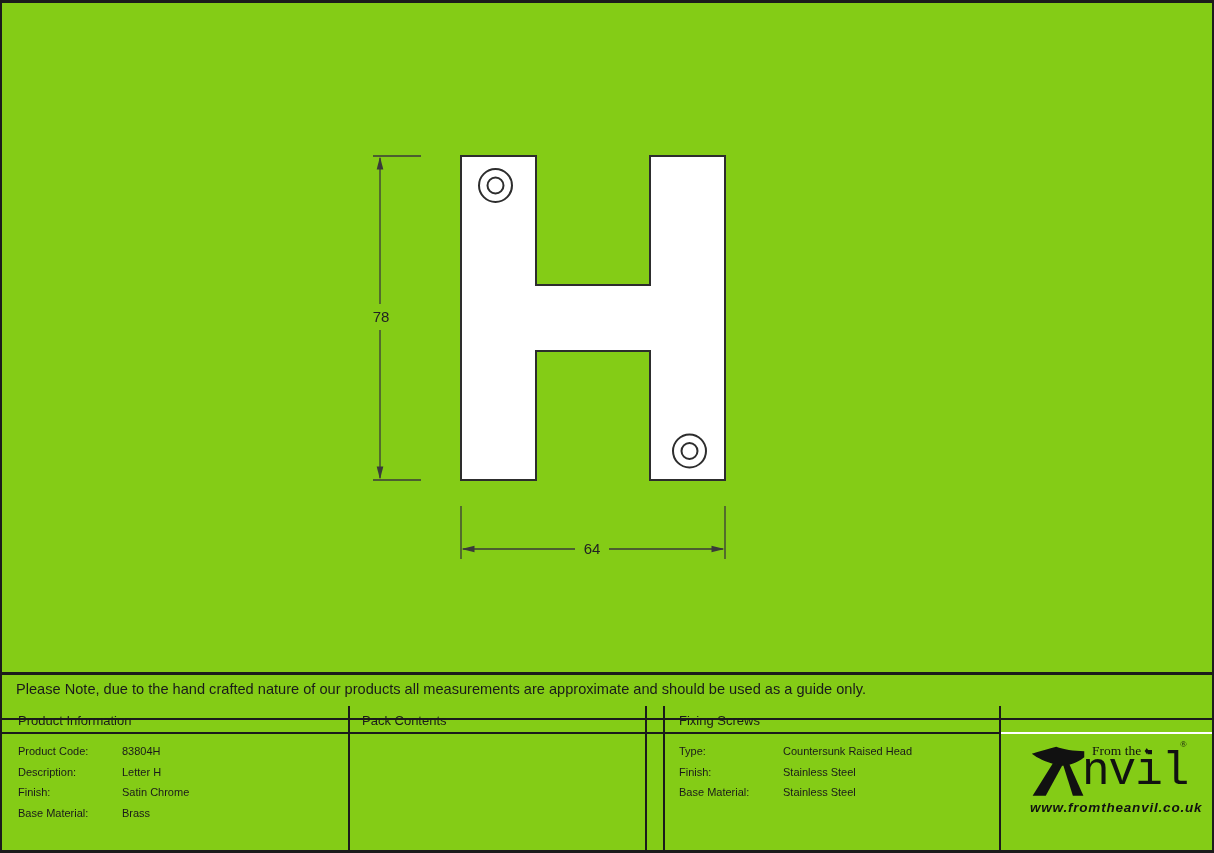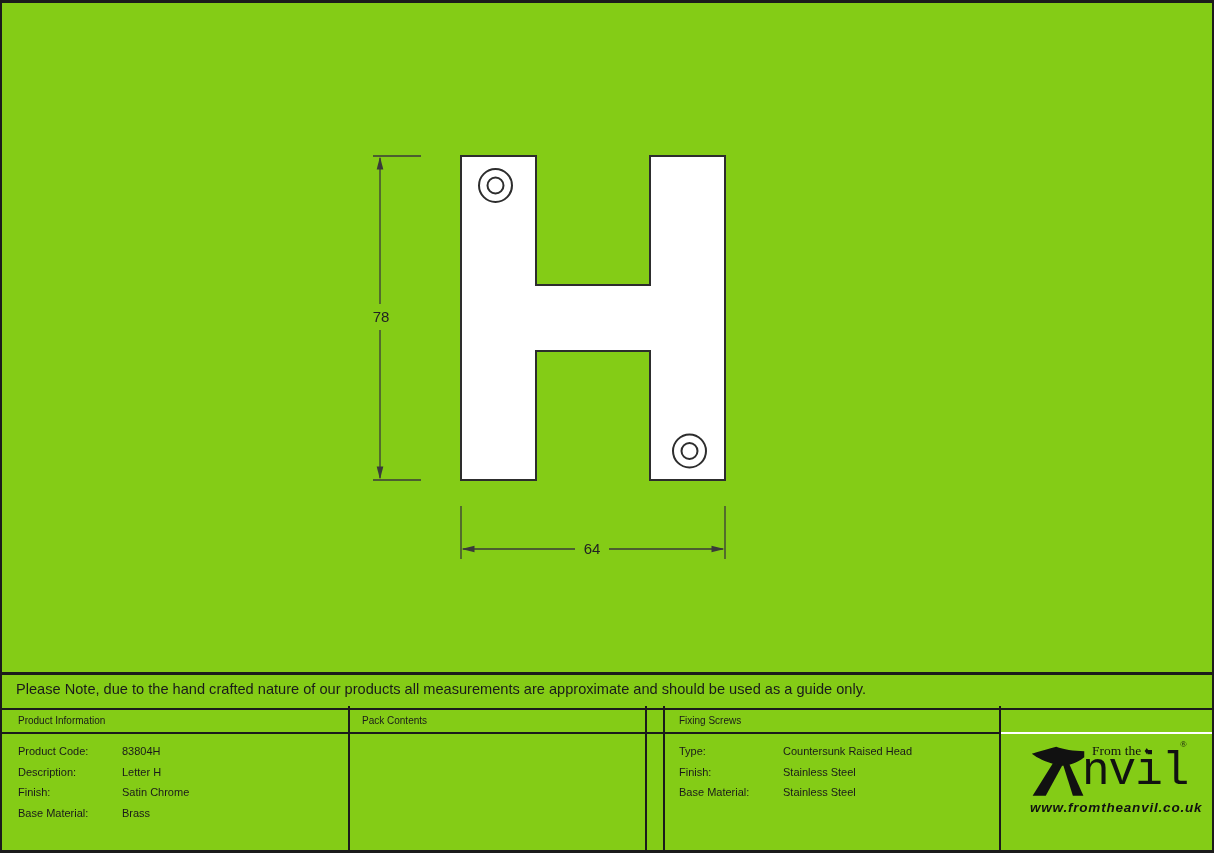--- a/index.html
+++ b/index.html
@@ -23,7 +23,7 @@
   .dim-text{font-family:"Liberation Sans",sans-serif;font-size:15px;fill:#222222;}
   
   .note-bar{
-    position:absolute;left:0;right:0;top:669px;height:38px;
+    position:absolute;left:0;right:0;top:669px;height:48px;
     border-top:3px solid #1b1b1b;border-bottom:2px solid #1b1b1b;
     box-sizing:border-box;
     line-height:29px;padding-left:14px;

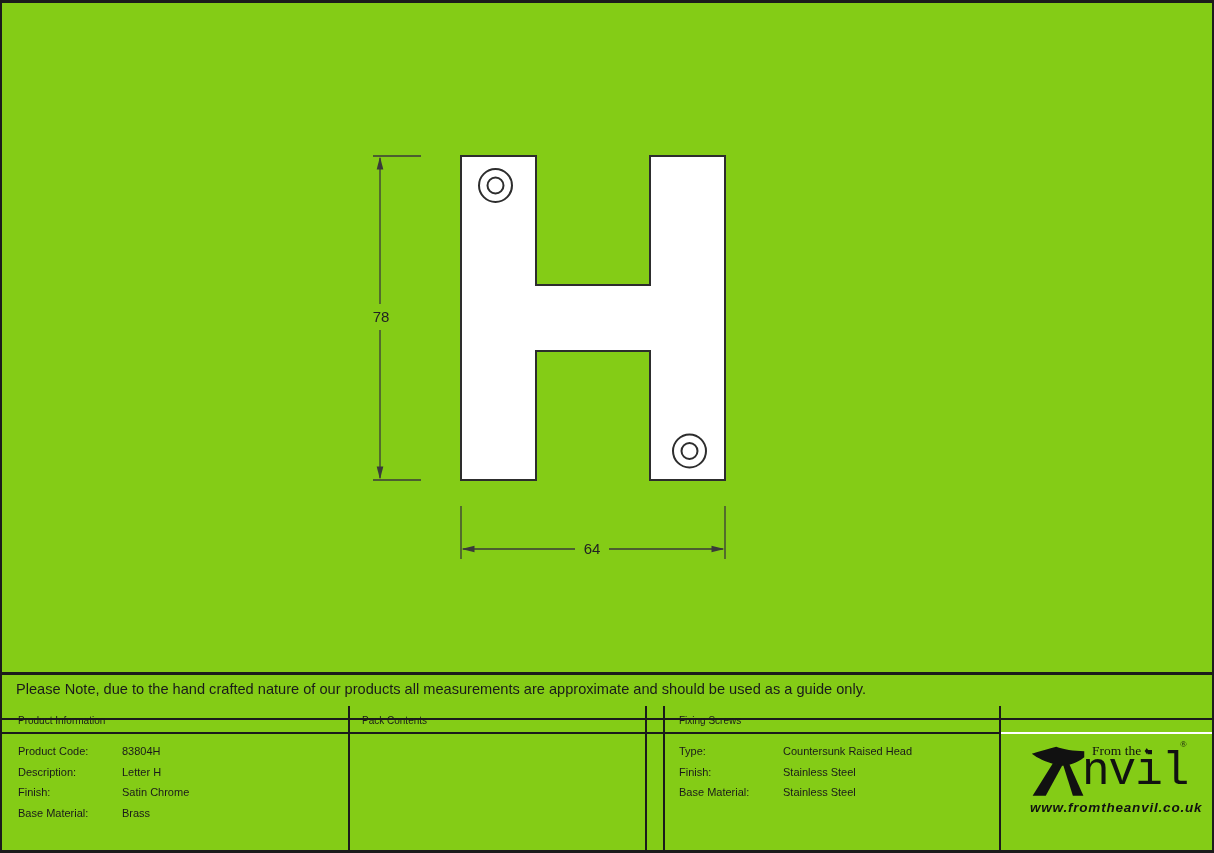--- a/index.html
+++ b/index.html
@@ -32,7 +32,7 @@
   
   .vline{position:absolute;top:703px;bottom:0;width:2px;background:#1b1b1b;}
   .hline{position:absolute;height:2px;background:#1b1b1b;}
-  .th{position:absolute;top:703px;height:27px;line-height:29px;font-size:10px;}
+  .th{position:absolute;top:703px;height:27px;line-height:29px;font-size:13px;}
   .cell{position:absolute;top:738px;font-size:11px;line-height:20.6px;}
   .kv{display:flex;}
   .kv .k{width:104px;flex:0 0 104px;}

